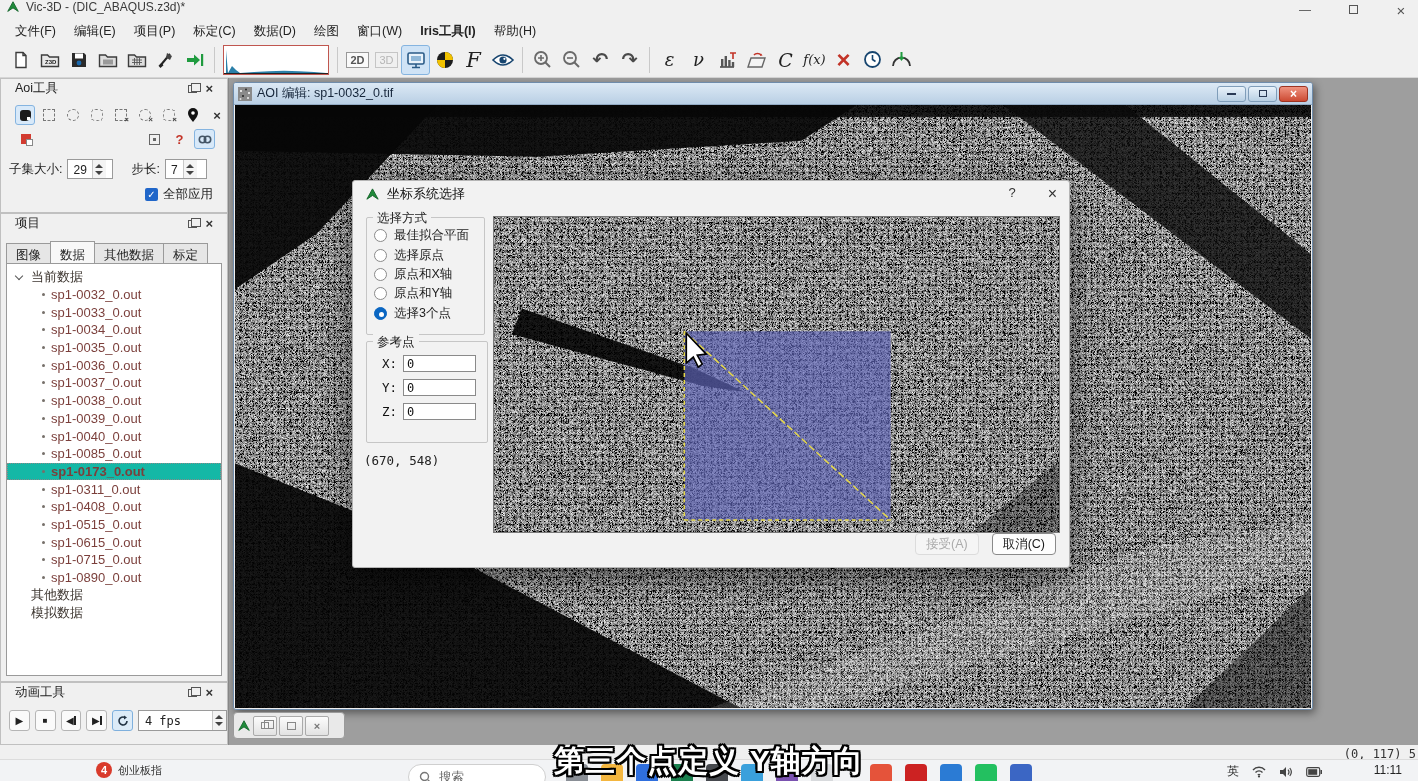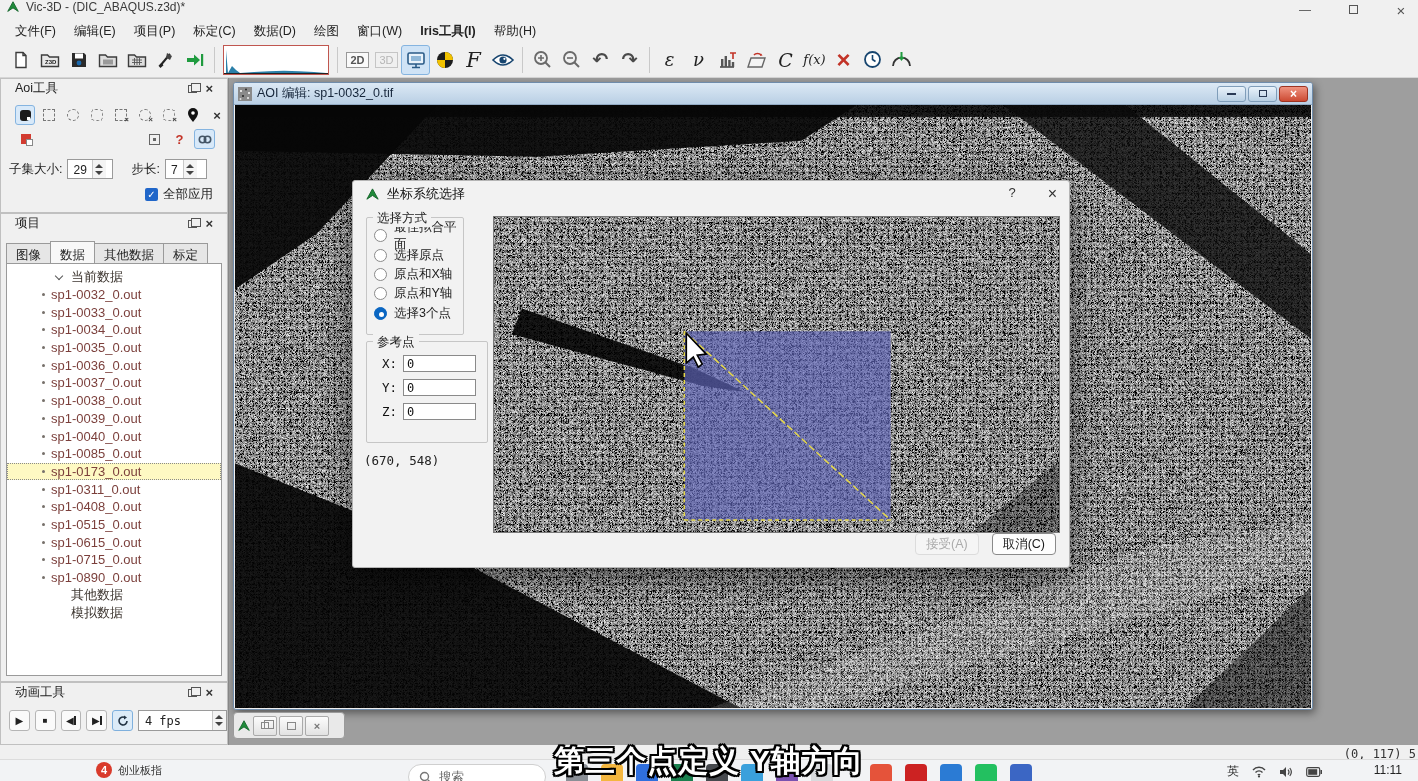--- a/index.html
+++ b/index.html
@@ -661,7 +661,7 @@
       </span>
     </div>
 
-    <div class="groupbox" style="left:13px;top:36px;width:98px;height:118px;">
+    <div class="groupbox" style="left:13px;top:36px;width:119px;height:118px;">
       <span class="gb-label">选择方式</span>
       <div style="padding-top:8px;">
 

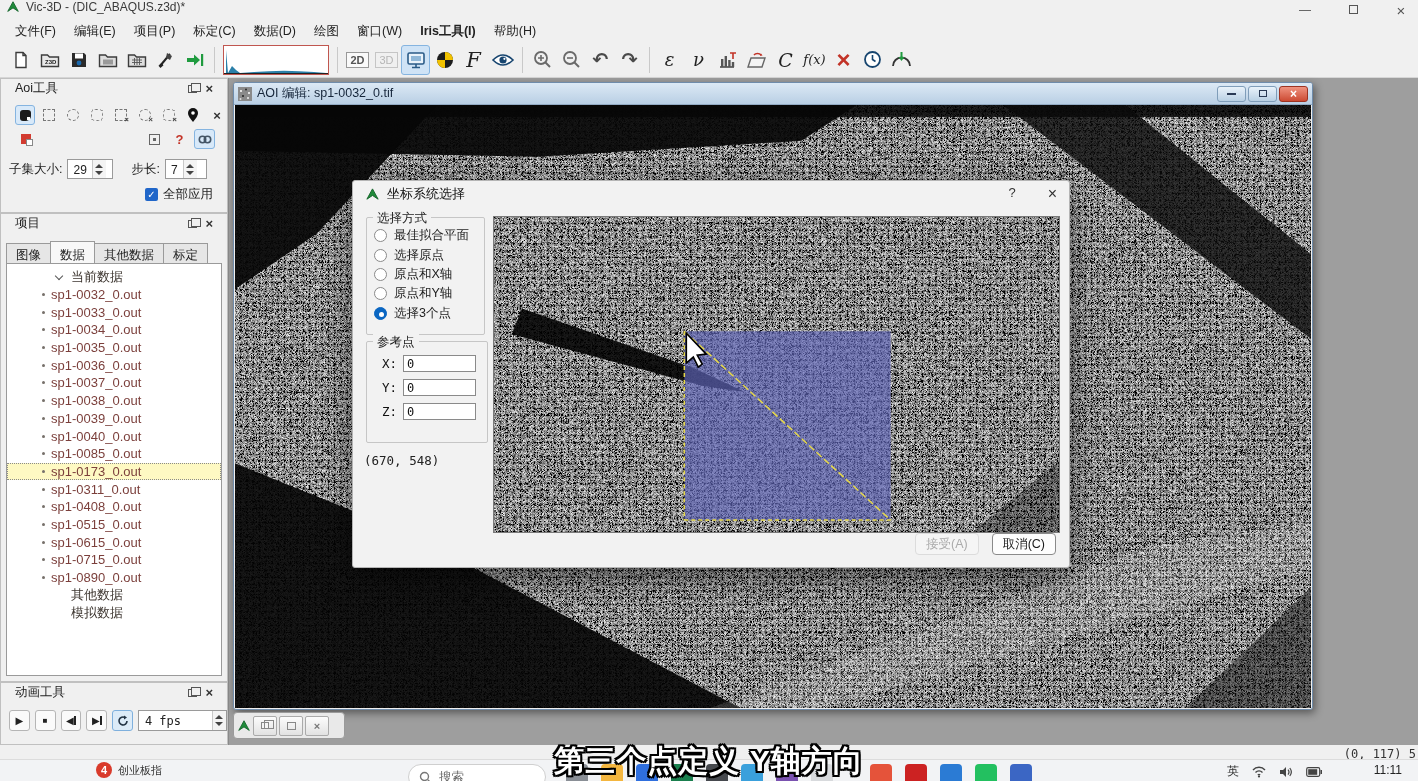--- a/index.html
+++ b/index.html
@@ -76,7 +76,7 @@
   .tab{padding:3px 9px;border:1px solid #9a9a9a;border-bottom:none;background:#e6e6e6;font-size:12.5px;margin-right:-1px;}
   .tab.active{background:#f8f8f8;padding-top:5px;}
   .tree{position:absolute;left:5px;right:5px;top:49px;bottom:5px;background:#fff;border:1px solid #9a9a9a;padding-top:4px;overflow:hidden;font-size:13px;}
-  .trow{height:17.7px;display:flex;align-items:center;padding-left:24px;color:#3c352f;margin-left:40px;}
+  .trow{height:17.7px;display:flex;align-items:center;padding-left:24px;color:#3c352f;}
   .trow.rootrow{position:relative;}
   .chev{position:absolute;left:9px;top:5px;width:6px;height:6px;border-right:1.6px solid #555;border-bottom:1.6px solid #555;transform:rotate(45deg);}
   .frow{height:17.7px;display:flex;align-items:center;padding-left:44px;color:#7b3f3b;position:relative;}

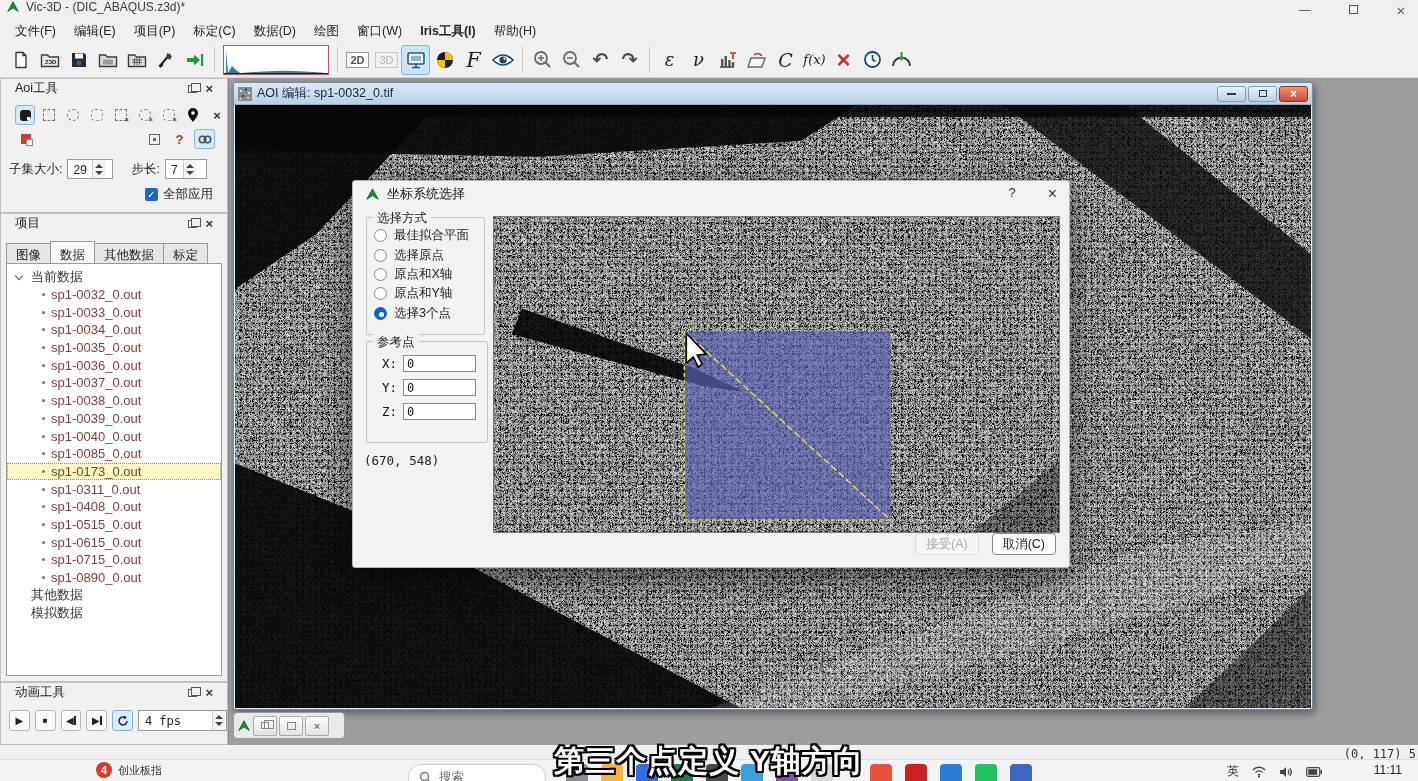--- a/index.html
+++ b/index.html
@@ -81,7 +81,7 @@
   .chev{position:absolute;left:9px;top:5px;width:6px;height:6px;border-right:1.6px solid #555;border-bottom:1.6px solid #555;transform:rotate(45deg);}
   .frow{height:17.7px;display:flex;align-items:center;padding-left:44px;color:#7b3f3b;position:relative;}
   .frow .bullet{position:absolute;left:35px;width:3px;height:3px;border-radius:50%;background:#76706a;}
-  .frow.selected{background:#fef9c3;outline:1px dotted #8a8a8a;outline-offset:-1px;}
+  .frow.selected{background:#14b8a6;outline:1px dotted #8a8a8a;outline-offset:-1px;font-weight:bold;}
 
   
   .anim-row{display:flex;align-items:center;gap:5px;padding:8px 0 0 8px;}

